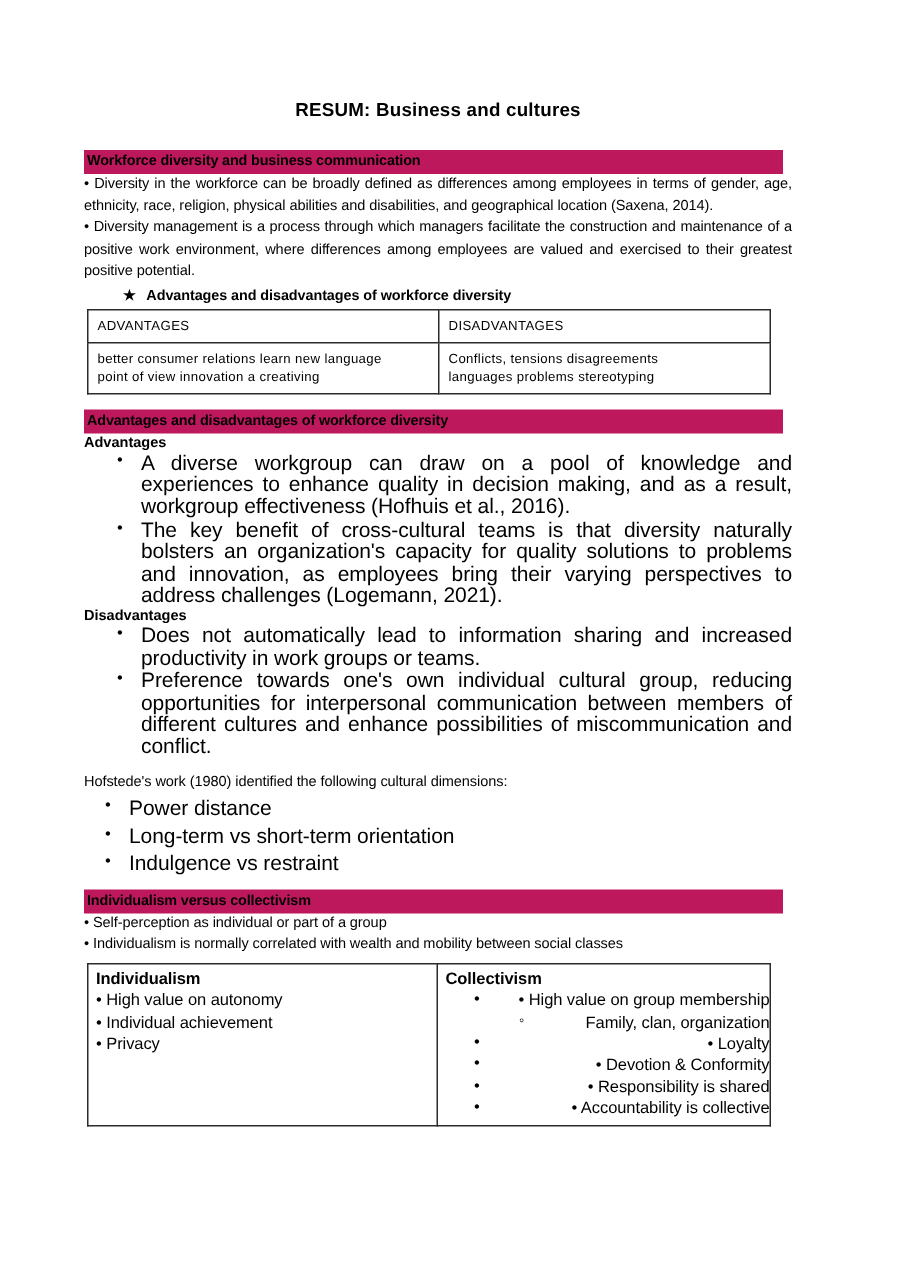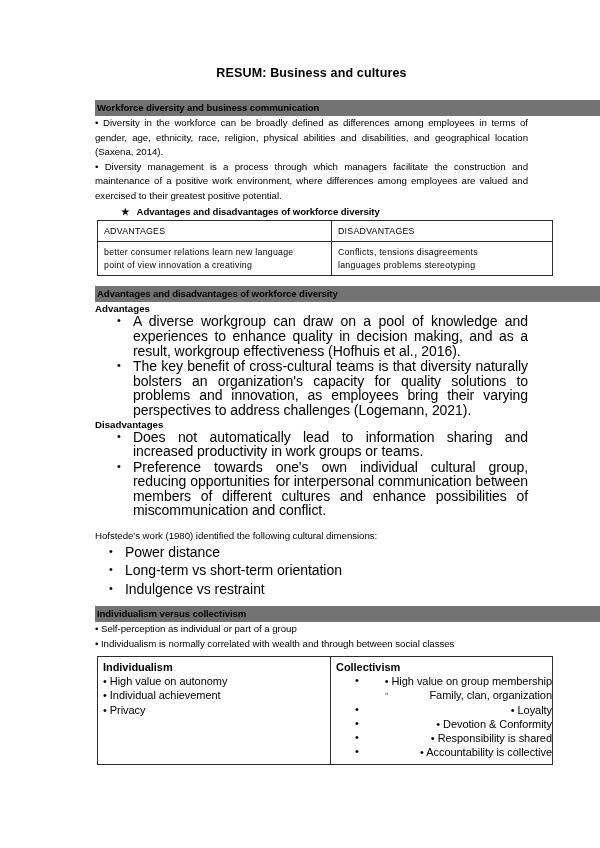--- a/index.html
+++ b/index.html
@@ -20,7 +20,7 @@
     height: 848px;
     background: #ffffff;
     box-sizing: border-box;
-    padding: 0 72px 0 95px;
+    padding: 0 72px 0 56px;
     border-radius: 13px;
   }
   .doc-title {

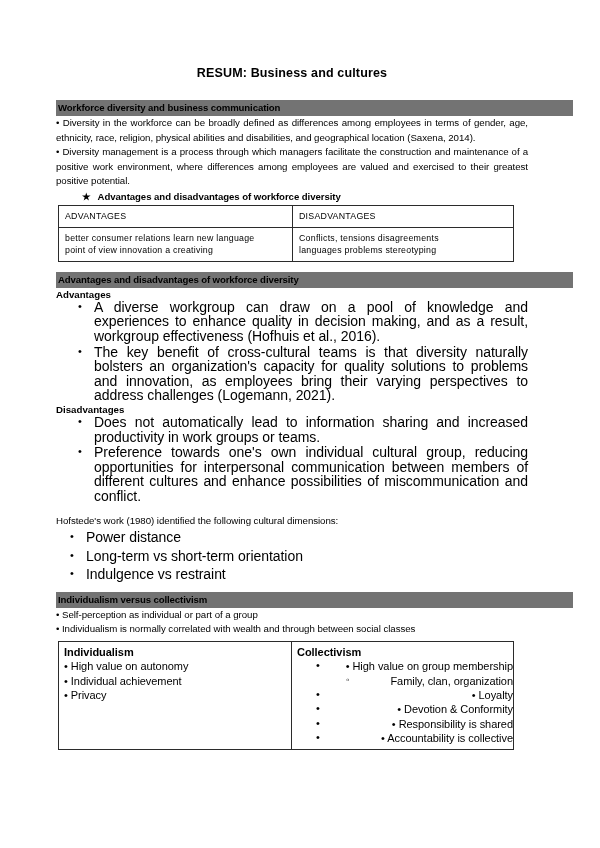--- a/index.html
+++ b/index.html
@@ -32,14 +32,14 @@
     margin: 0 0 20px 0;
   }
   .hl-heading {
-    background: #737373;
+    background: #be185d;
     font-weight: bold;
     font-size: 9.6px;
     letter-spacing: -0.1px;
     line-height: 14px;
     margin: 0;
     padding: 1px 0 1px 2px;
-    width: 517px;
+    width: 466px;
     box-sizing: border-box;
   }
   .para-dot {

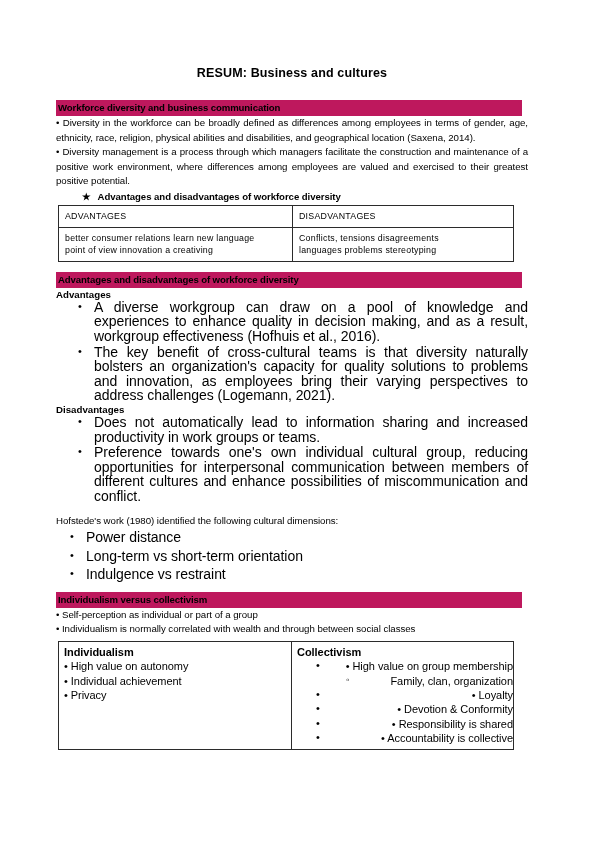--- a/index.html
+++ b/index.html
@@ -244,7 +244,7 @@
 
   <div class="hl-heading">Individualism versus collectivism</div>
   <p class="plain-line">• Self-perception as individual or part of a group</p>
-  <p class="plain-line">• Individualism is normally correlated with wealth and through between social classes</p>
+  <p class="plain-line">• Individualism is normally correlated with wealth and mobility between social classes</p>
 
   <table class="grid2">
     <tbody>

